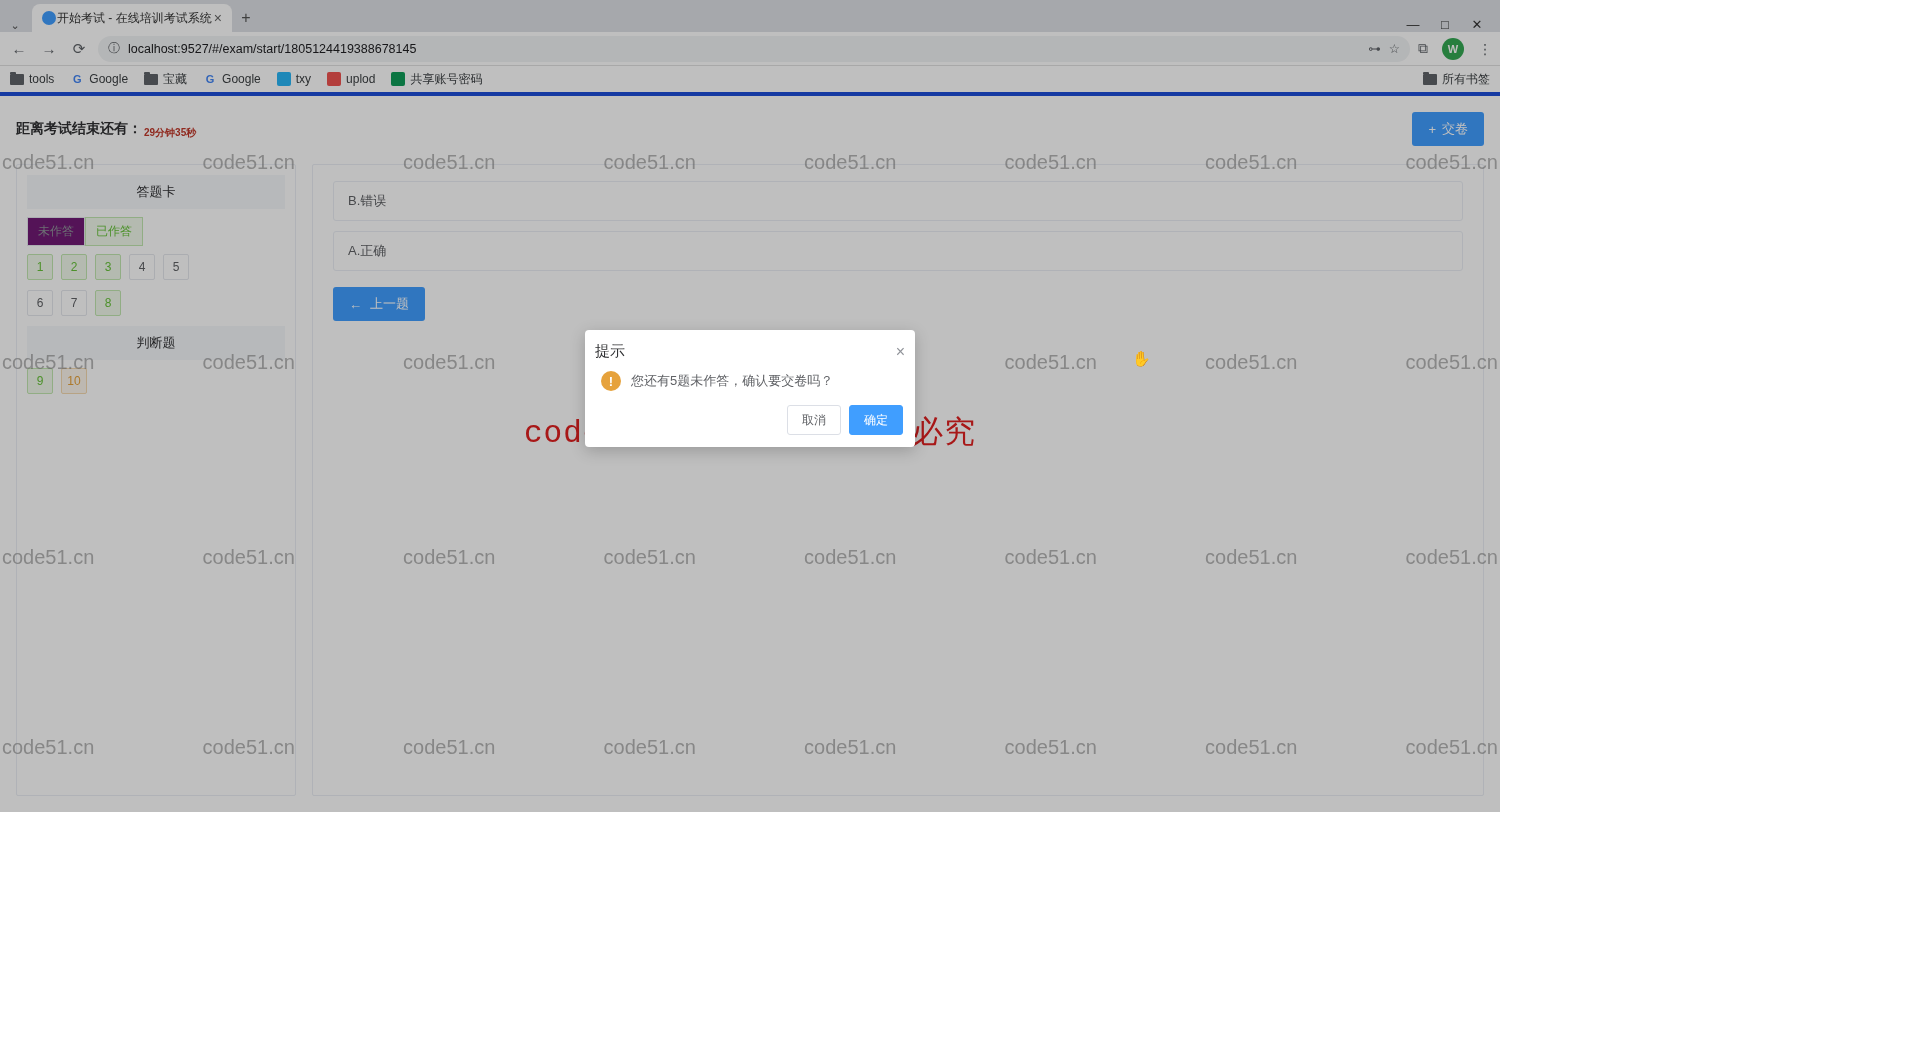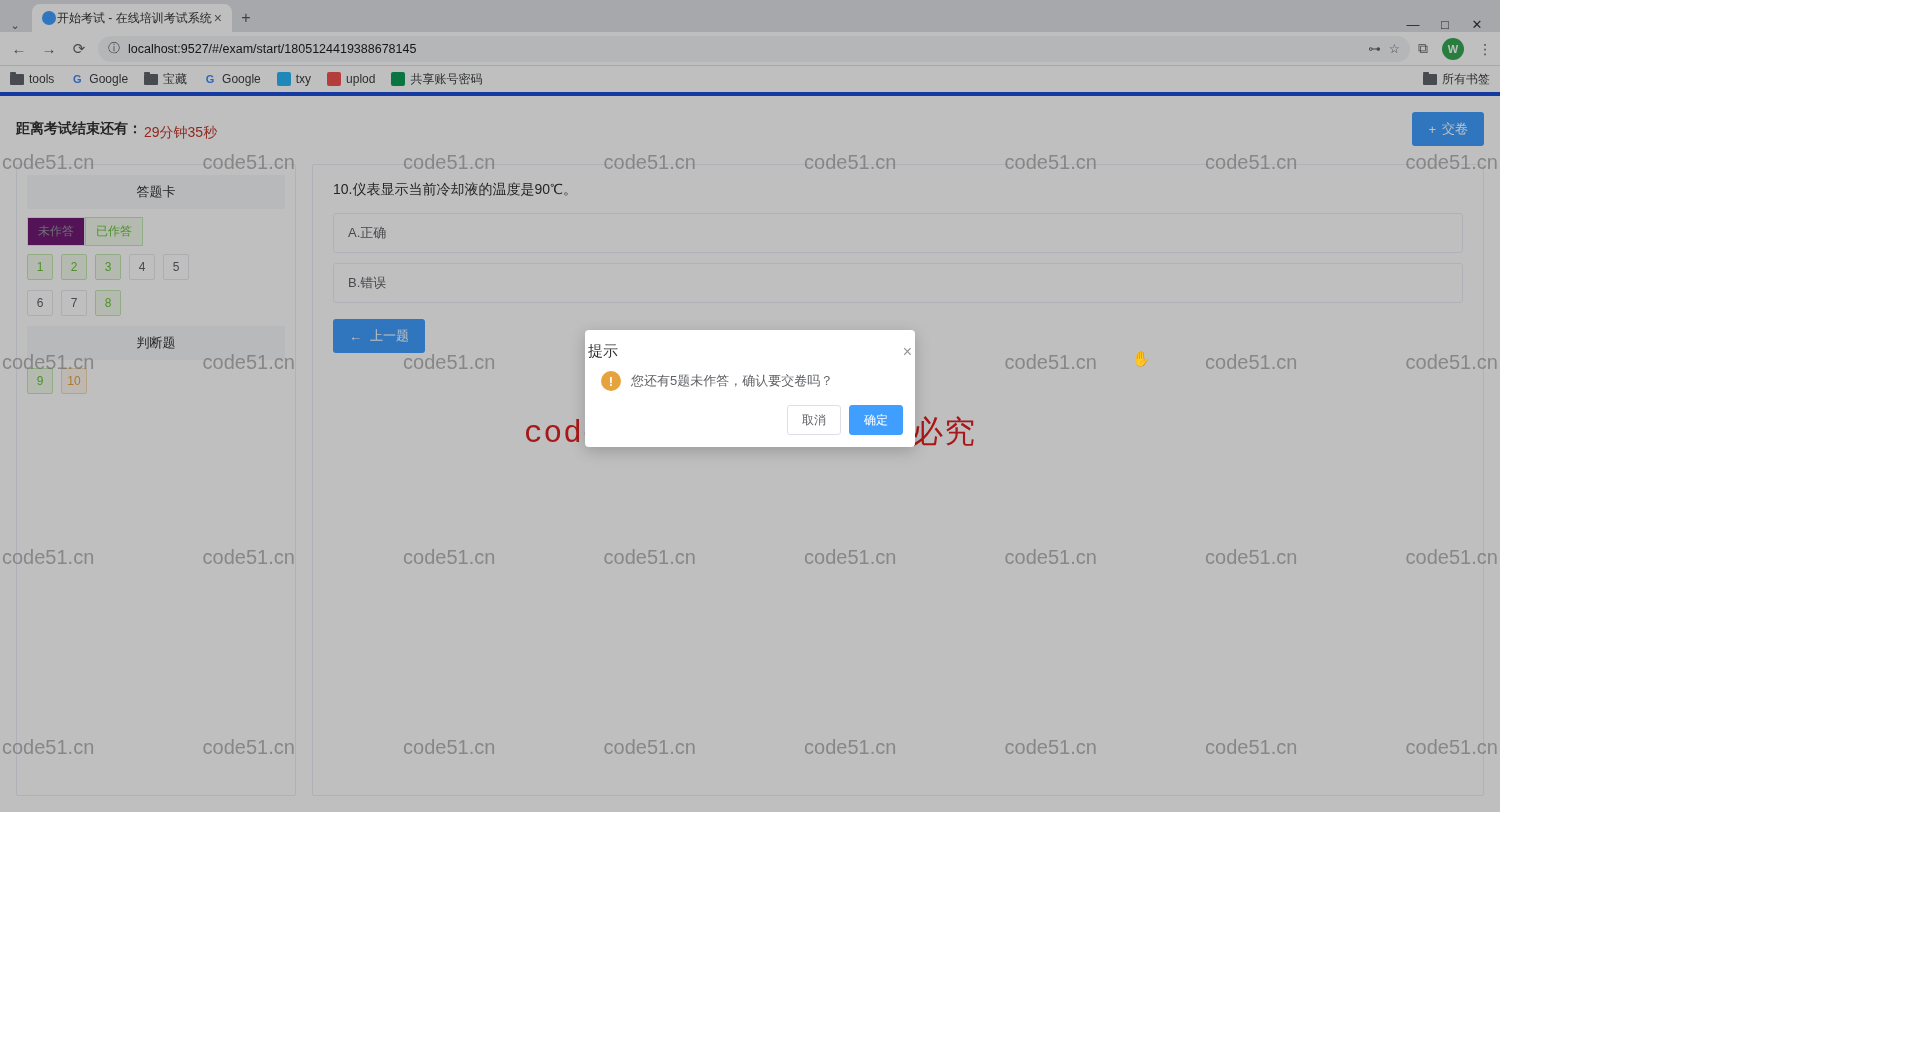--- a/index.html
+++ b/index.html
@@ -39,7 +39,7 @@
 .app { position: relative; padding: 16px; background: #fff; height: calc(812px - 96px); }
 .app-header { display: flex; align-items: center; margin-bottom: 18px; }
 .timer-label { font-size: 14px; font-weight: bold; color: #303133; }
-.timer-value { font-size: 14px; font-weight: normal; color: #c0392b; margin-left: 2px; margin-top: 8px; }
+.timer-value { font-size: 10px; font-weight: bold; color: #c0392b; margin-left: 2px; margin-top: 8px; }
 .submit-btn { margin-left: auto; background: #409eff; color: #fff; border: none; border-radius: 3px; height: 34px; padding: 0 16px; font-size: 13px; display: flex; align-items: center; gap: 6px; cursor: pointer; }
 
 .content { display: flex; gap: 16px; height: calc(100% - 52px); }

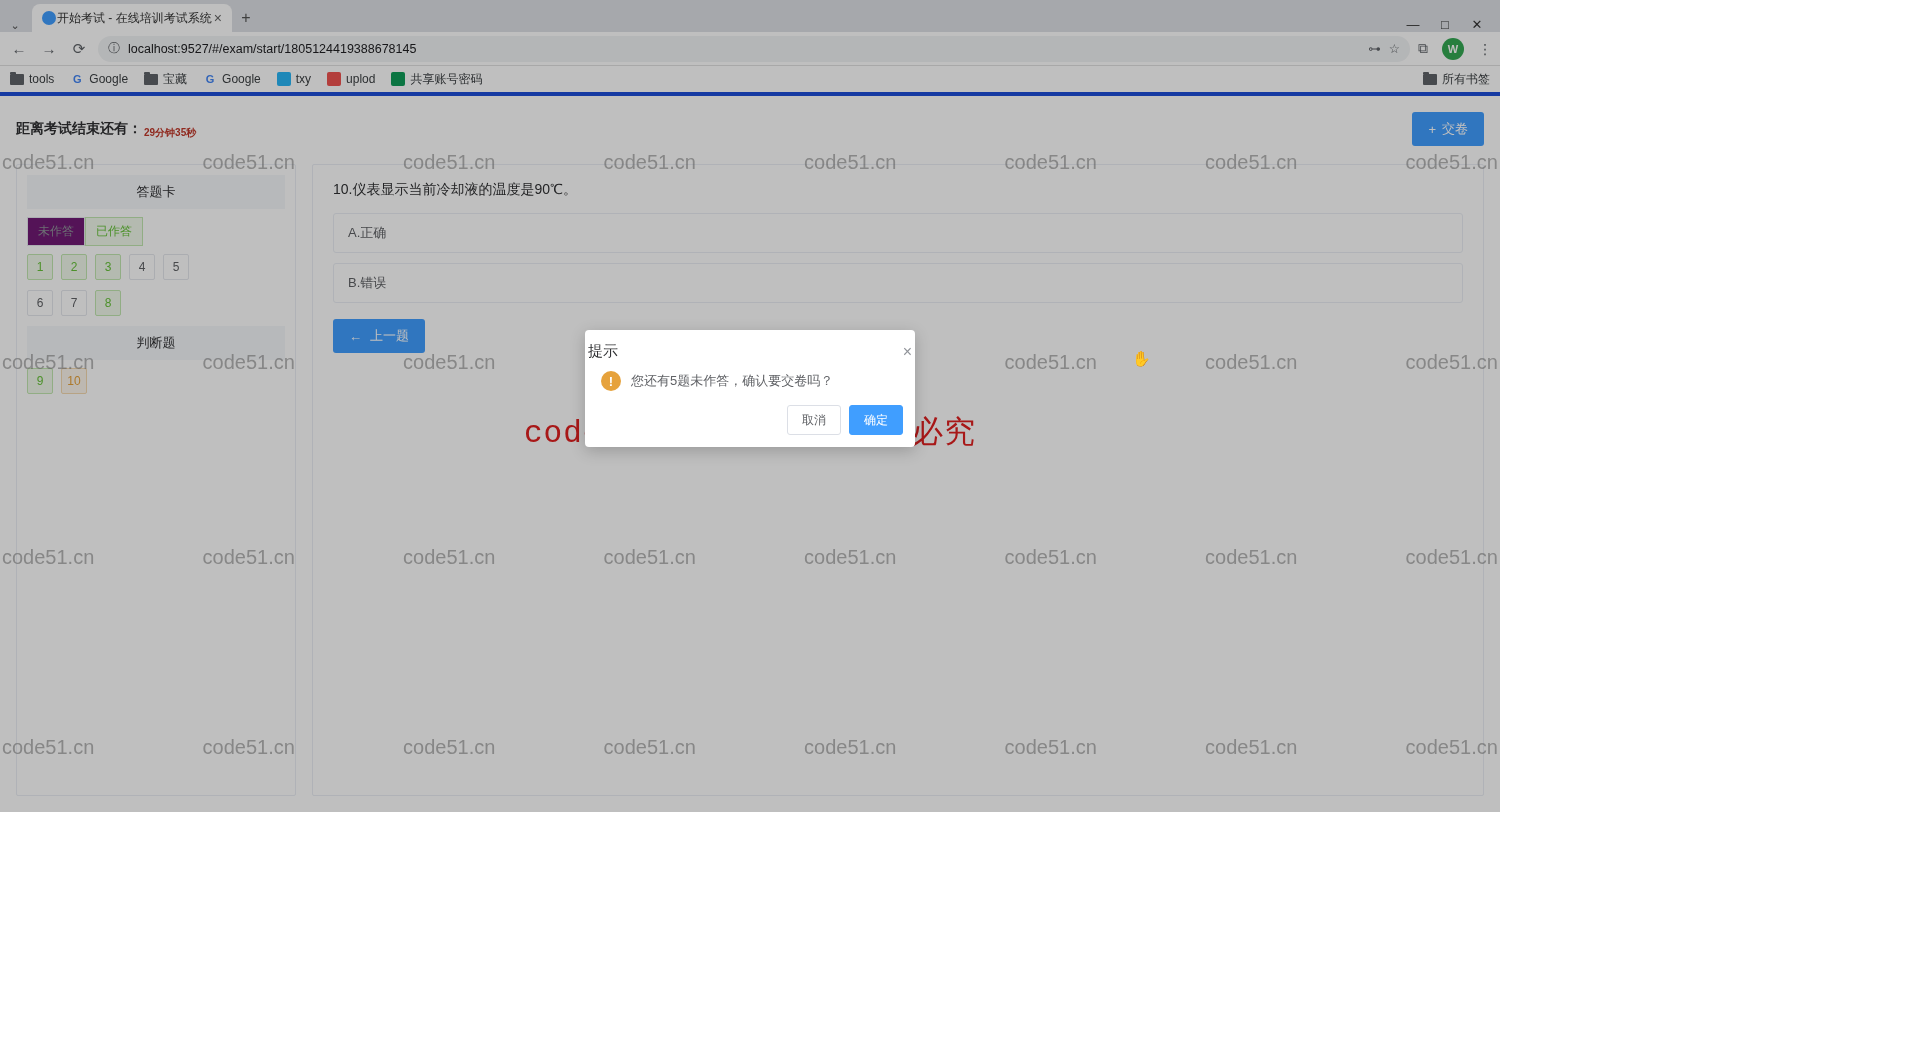--- a/index.html
+++ b/index.html
@@ -191,7 +191,6 @@
     </div>
 
     <div class="main">
-      <div class="question-text">10.仪表显示当前冷却液的温度是90℃。</div>
       <div class="option">A.正确</div>
       <div class="option">B.错误</div>
       <button class="prev-btn">

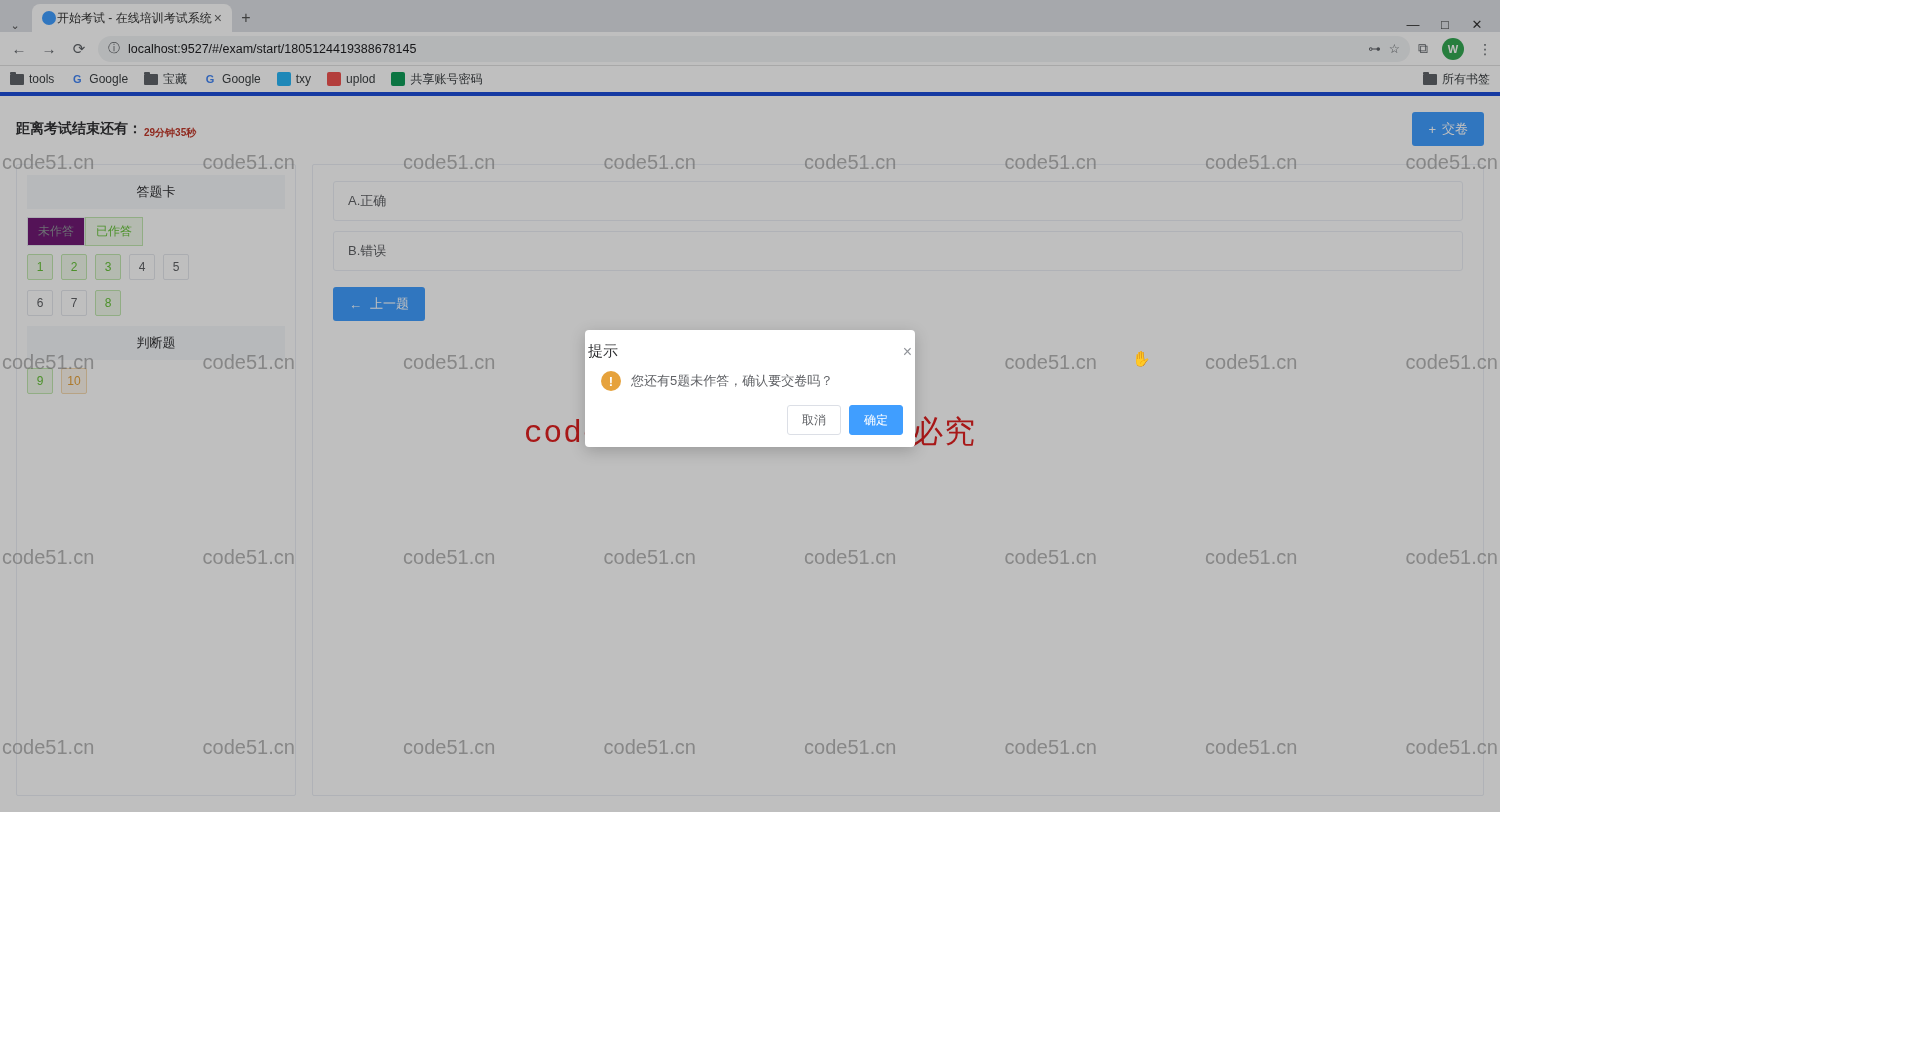--- a/index.html
+++ b/index.html
@@ -191,8 +191,8 @@
     </div>
 
     <div class="main">
+      <div class="option">B.错误</div>
       <div class="option">A.正确</div>
-      <div class="option">B.错误</div>
       <button class="prev-btn">
         <span>←</span>
         <span>上一题</span>

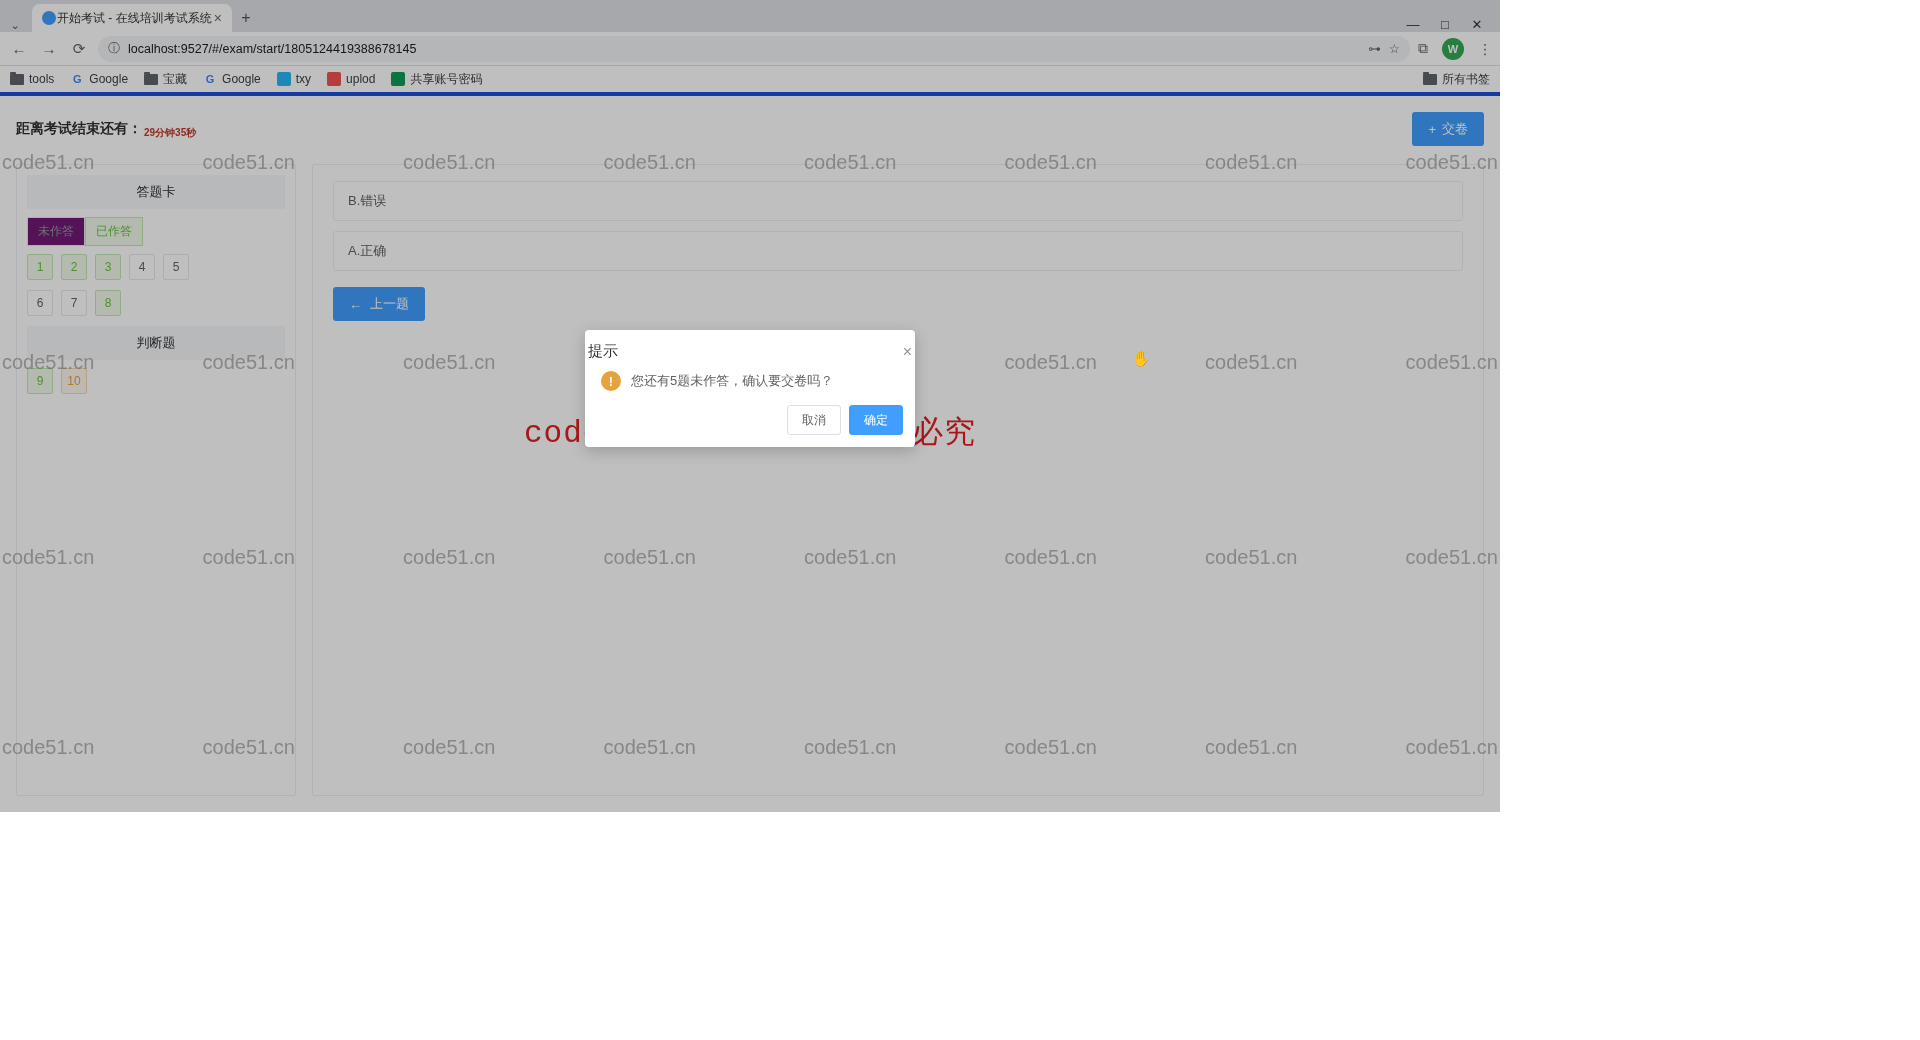--- a/index.html
+++ b/index.html
@@ -62,7 +62,7 @@
 
 .overlay { position: absolute; inset: 0; background: rgba(0,0,0,0.25); display: flex; align-items: flex-start; justify-content: center; }
 .dialog { background: #fff; border-radius: 4px; width: 330px; margin-top: 330px; box-shadow: 0 4px 16px rgba(0,0,0,0.2); }
-.dialog-header { padding: 12px 3px 4px; font-size: 15px; color: #303133; display: flex; align-items: center; text-align: right; }
+.dialog-header { padding: 12px 10px 4px; font-size: 15px; color: #303133; display: flex; align-items: center; text-align: right; }
 .dialog-close { margin-left: auto; color: #909399; font-size: 16px; cursor: pointer; }
 .dialog-body { padding: 6px 16px 14px; font-size: 13px; color: #606266; display: flex; align-items: center; gap: 10px; }
 .warn-icon { width: 20px; height: 20px; background: #e6a23c; border-radius: 50%; color: #fff; display: flex; align-items: center; justify-content: center; font-weight: bold; font-size: 13px; }

